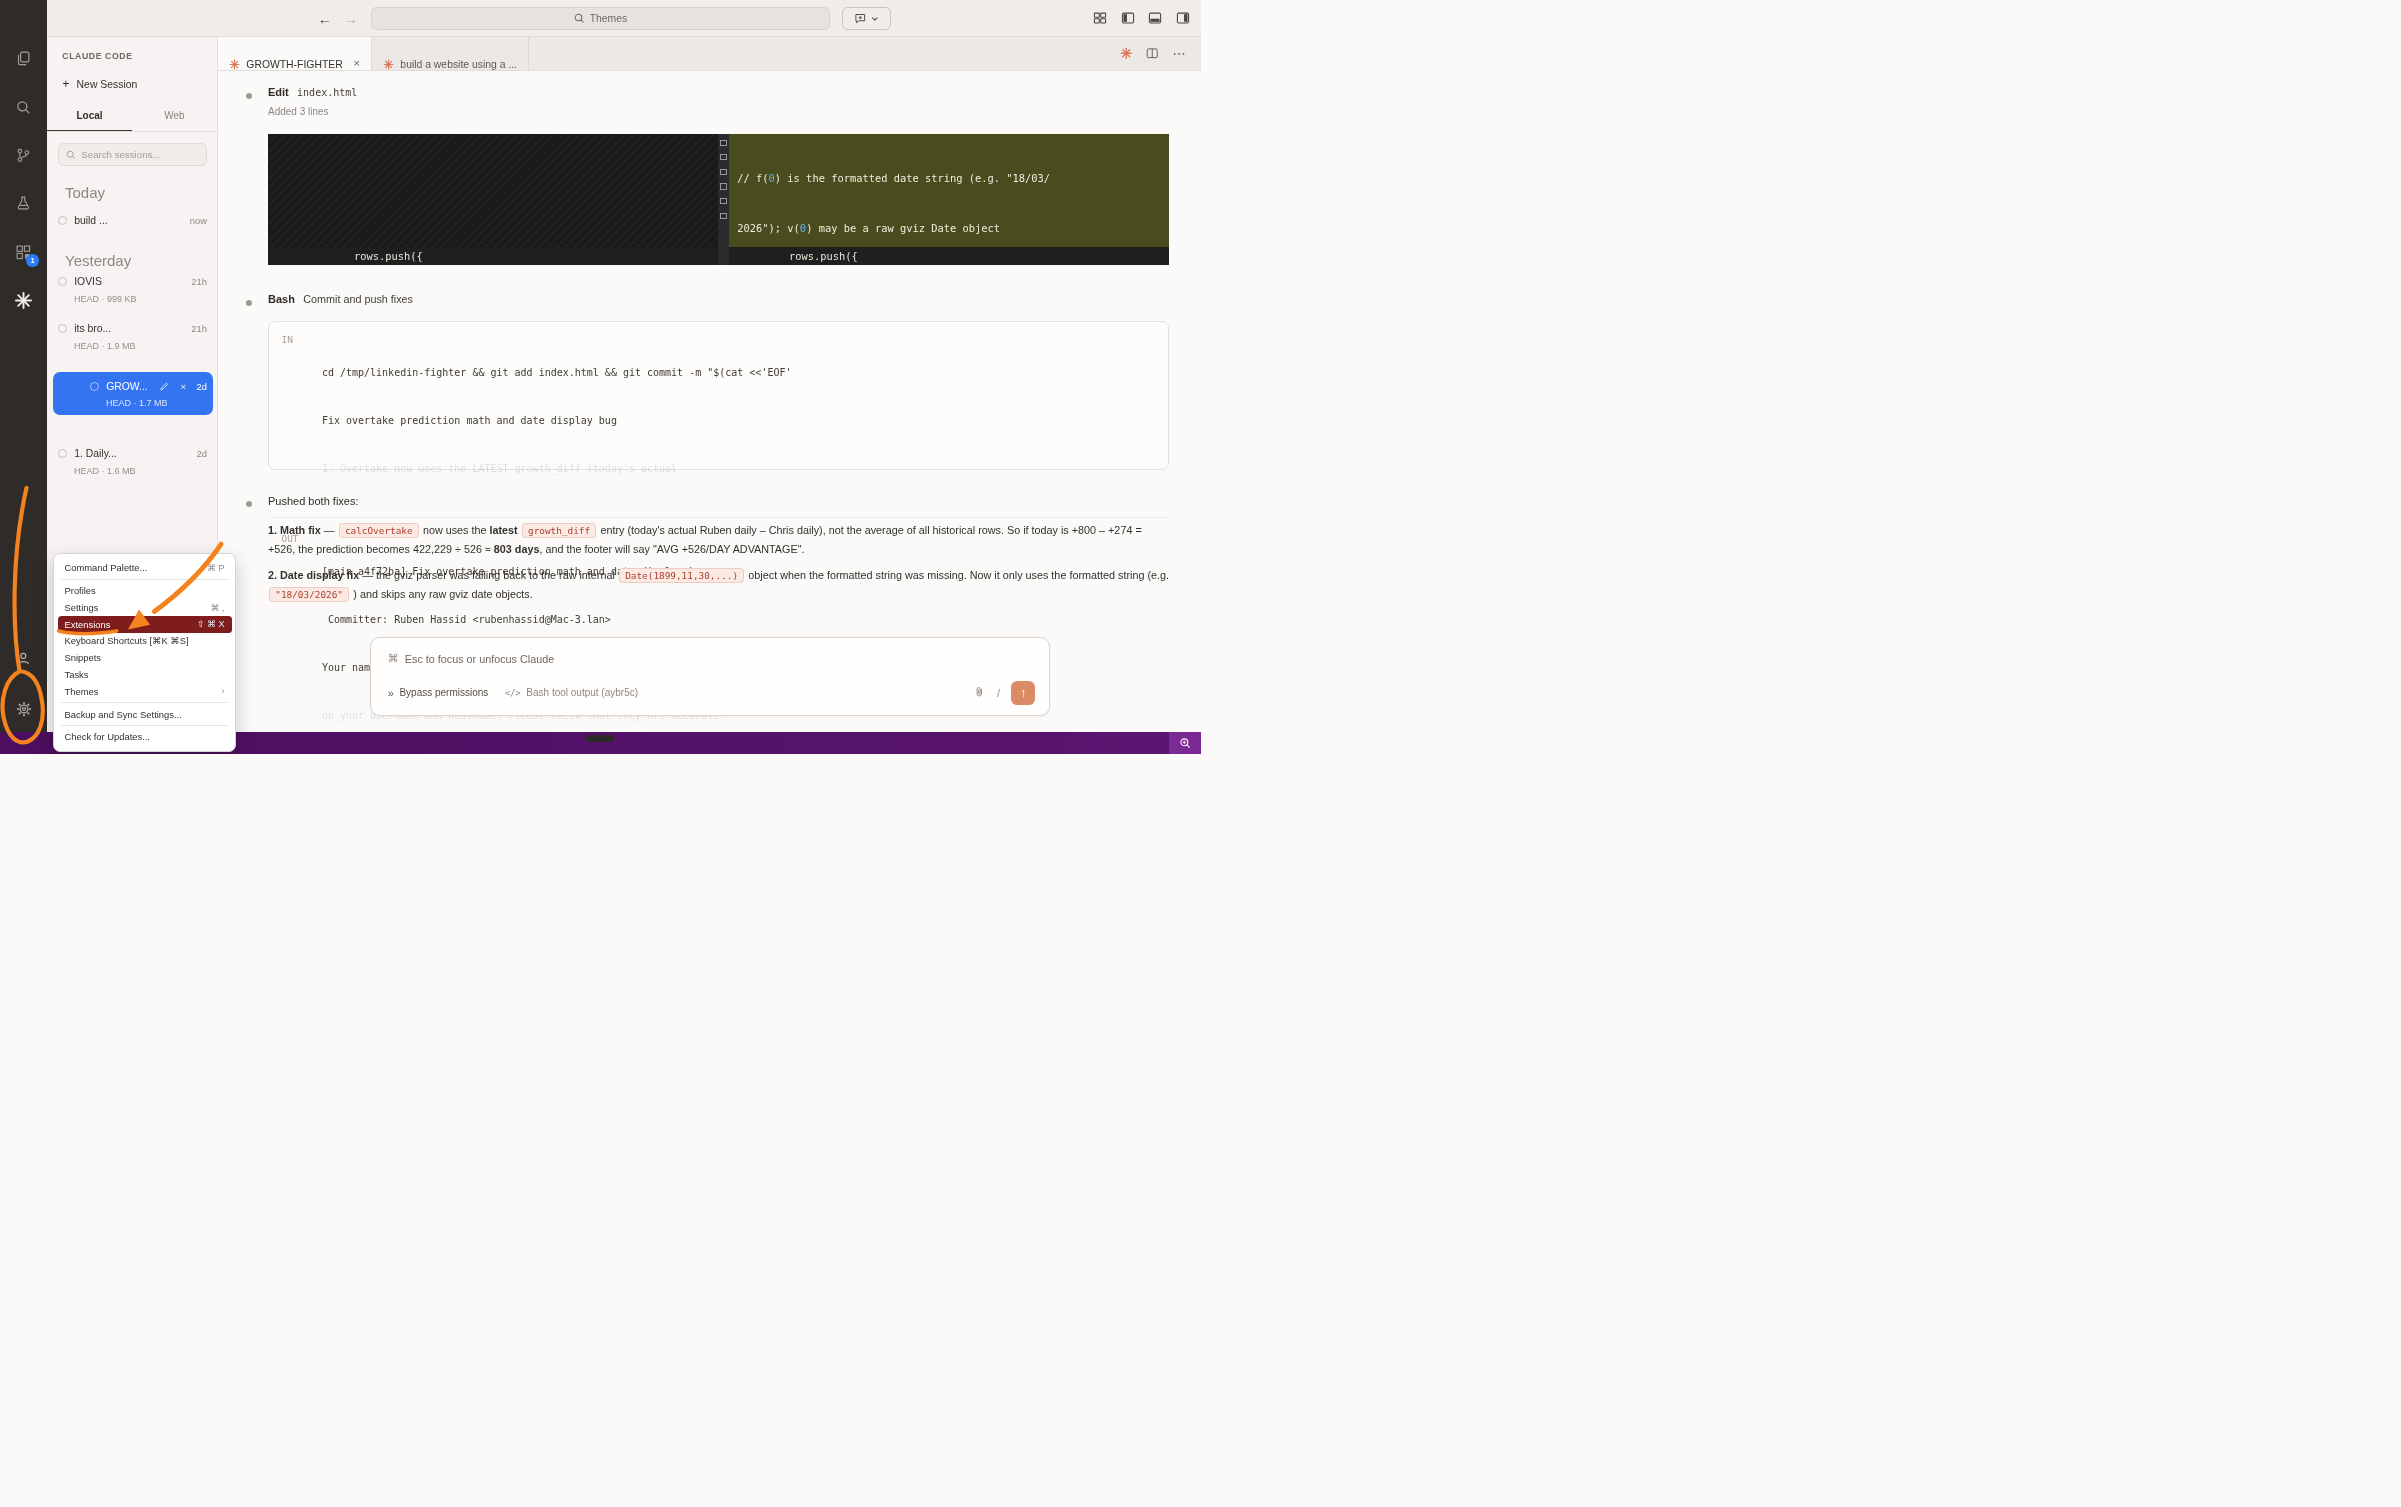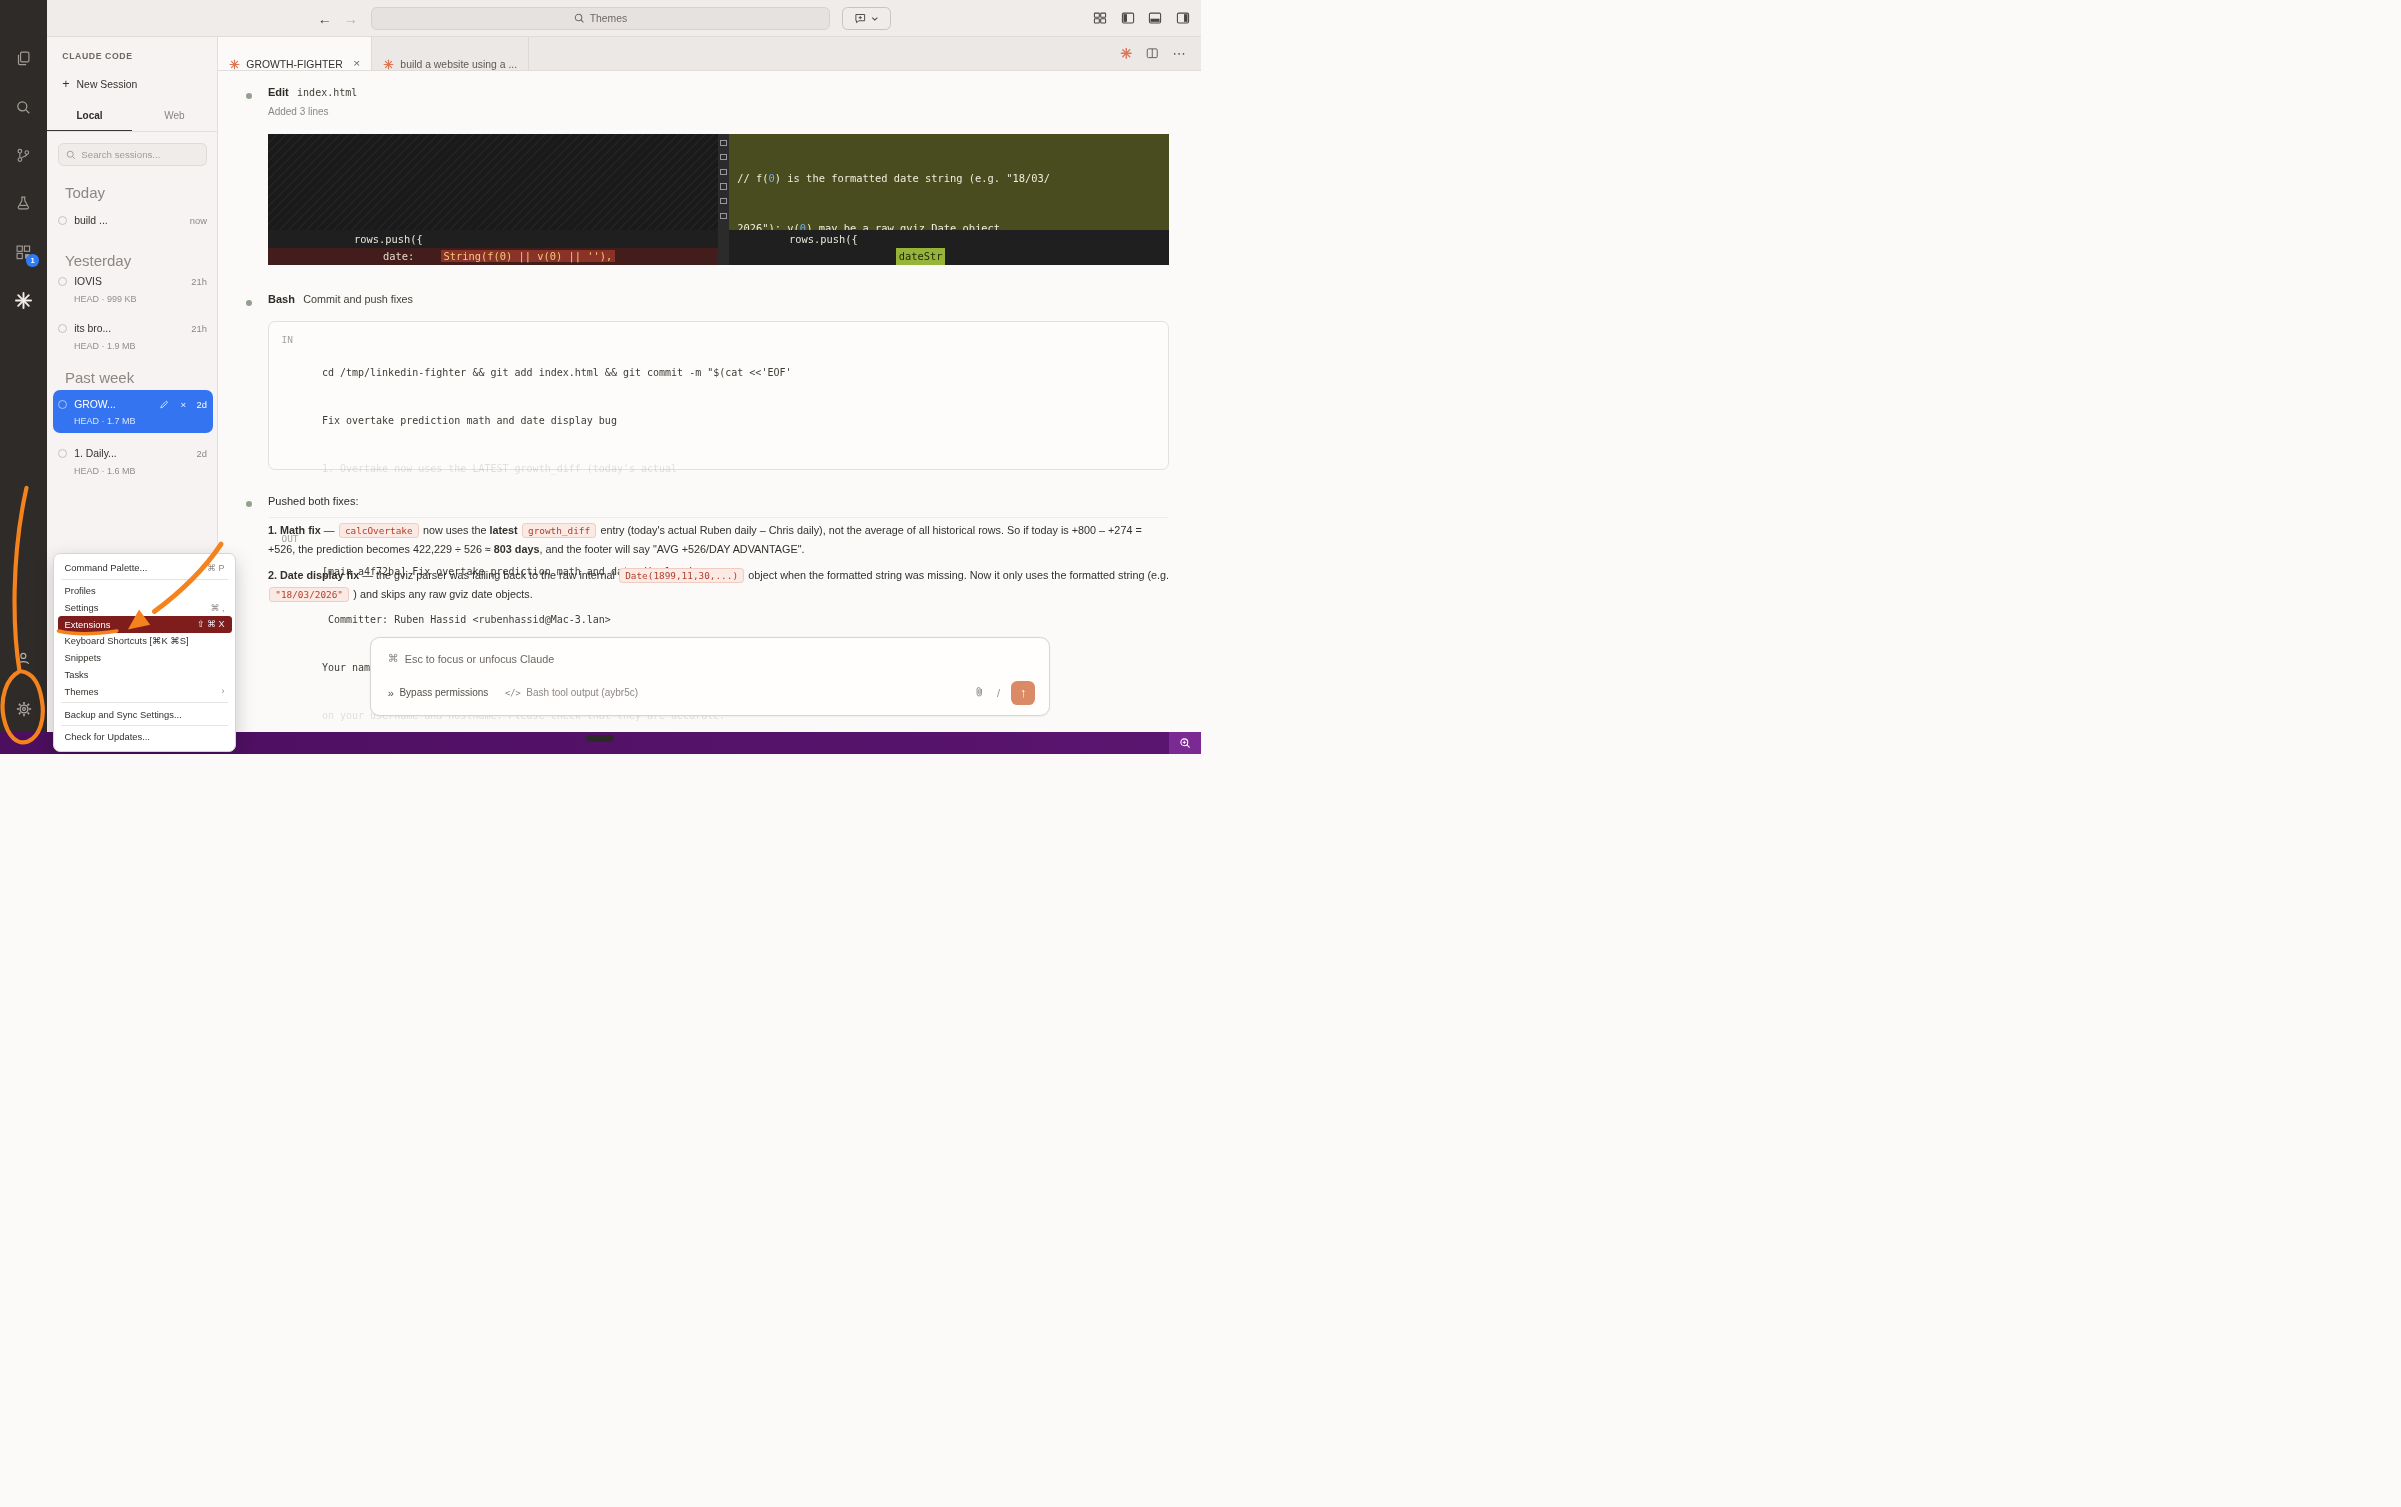--- a/index.html
+++ b/index.html
@@ -391,11 +391,6 @@
       <div class="g"></div>
       <div class="rc">rows.push({</div>
     </div>
-    <div class="diff-bot">
-      <div class="lc"><span>date:</span><span class="red-chip">String(f(0) || v(0) || ''),</span></div>
-      <div class="g"></div>
-      <div class="rc"><span class="green-chip">dateStr</span></div>
-    </div>
   </div>
 
   <div class="bullet" style="top:263px;"></div>

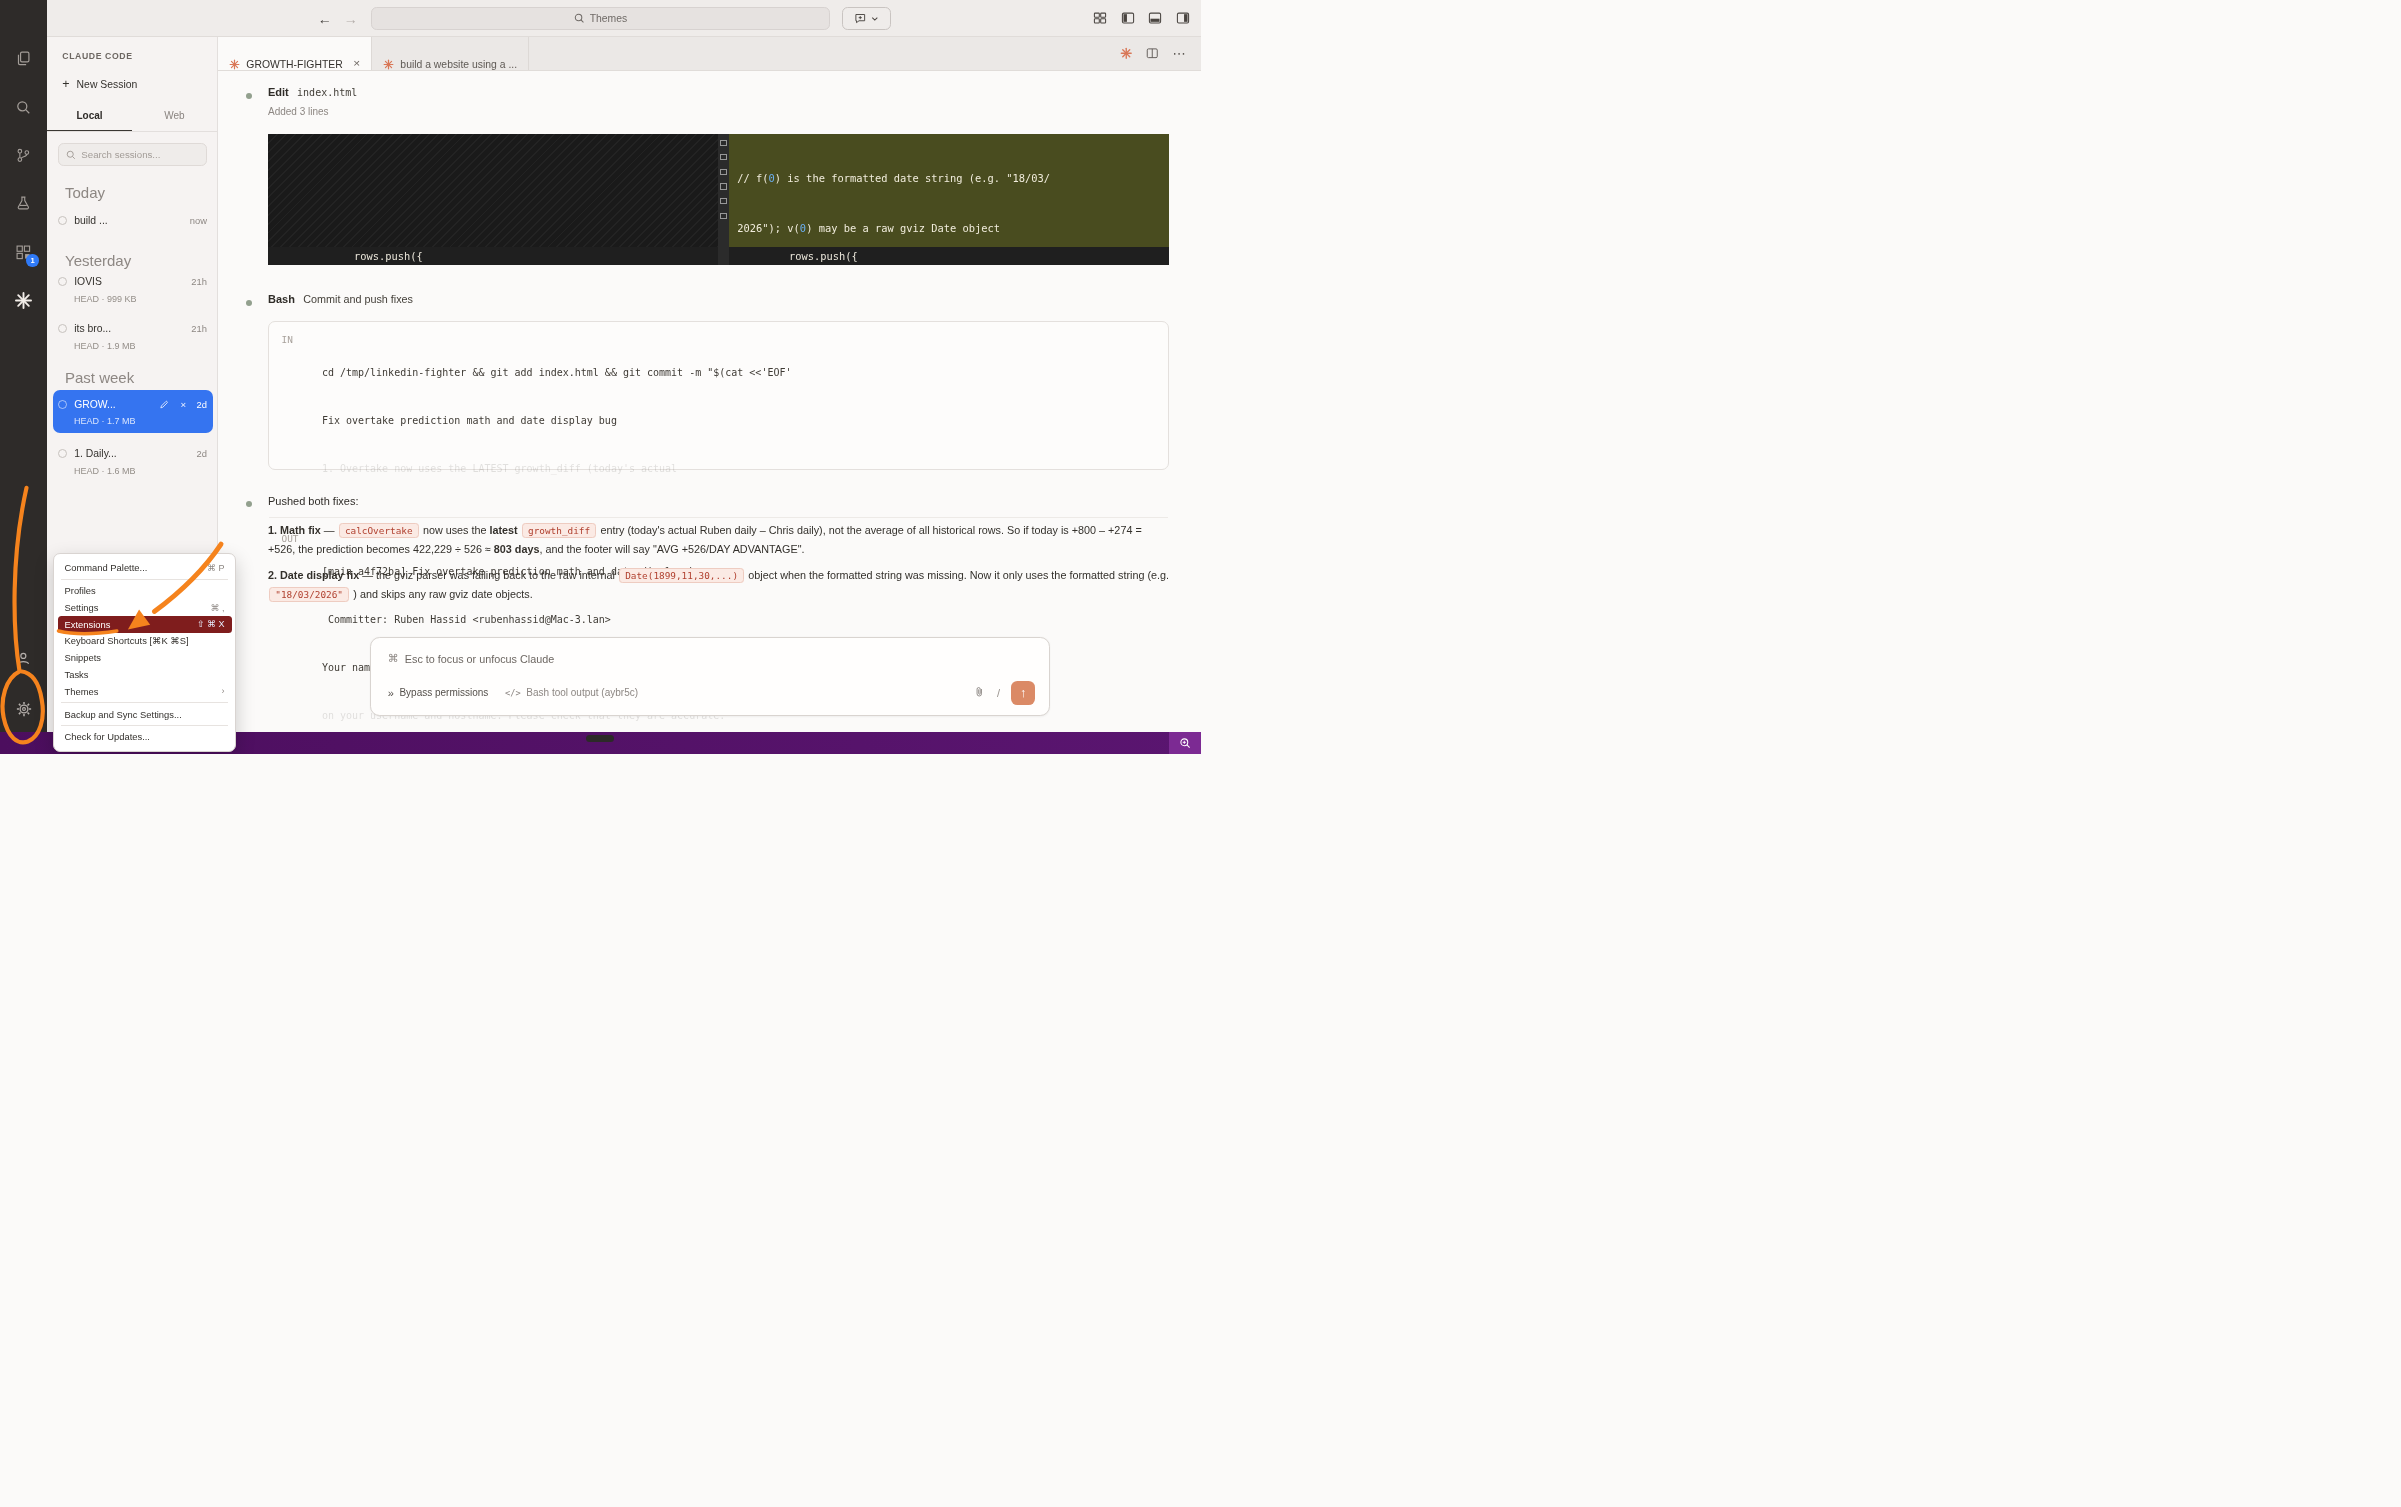--- a/index.html
+++ b/index.html
@@ -289,7 +289,7 @@
   </div>
 
   <div class="sec-head" style="top:332px;">Past week</div>
-  <div class="sess selected" style="top:353px;">
+  <div class="sess selected" style="top:335px;padding-left:32px;">
     <div class="row1">
       <span class="radio"></span>
       <span class="name">GROW...</span>

